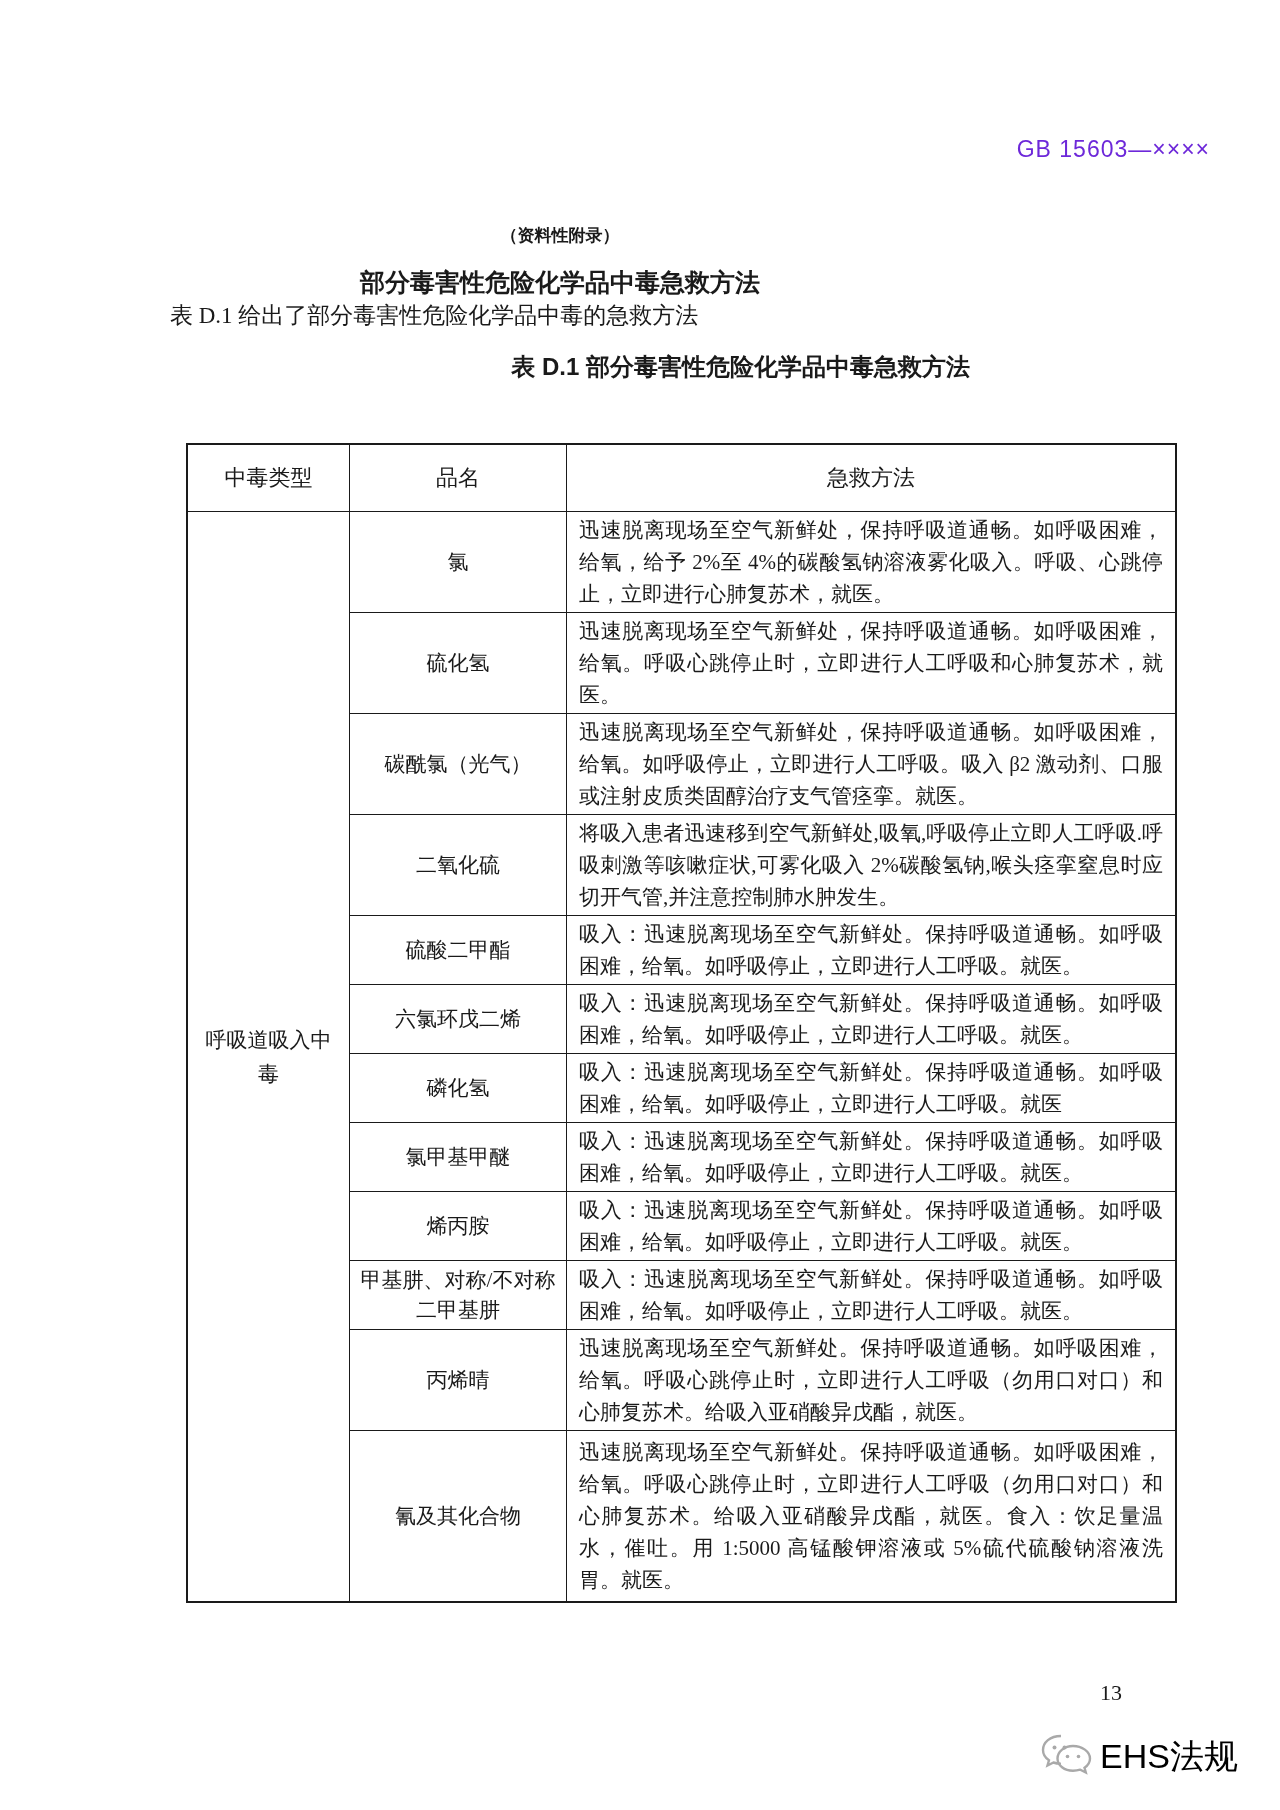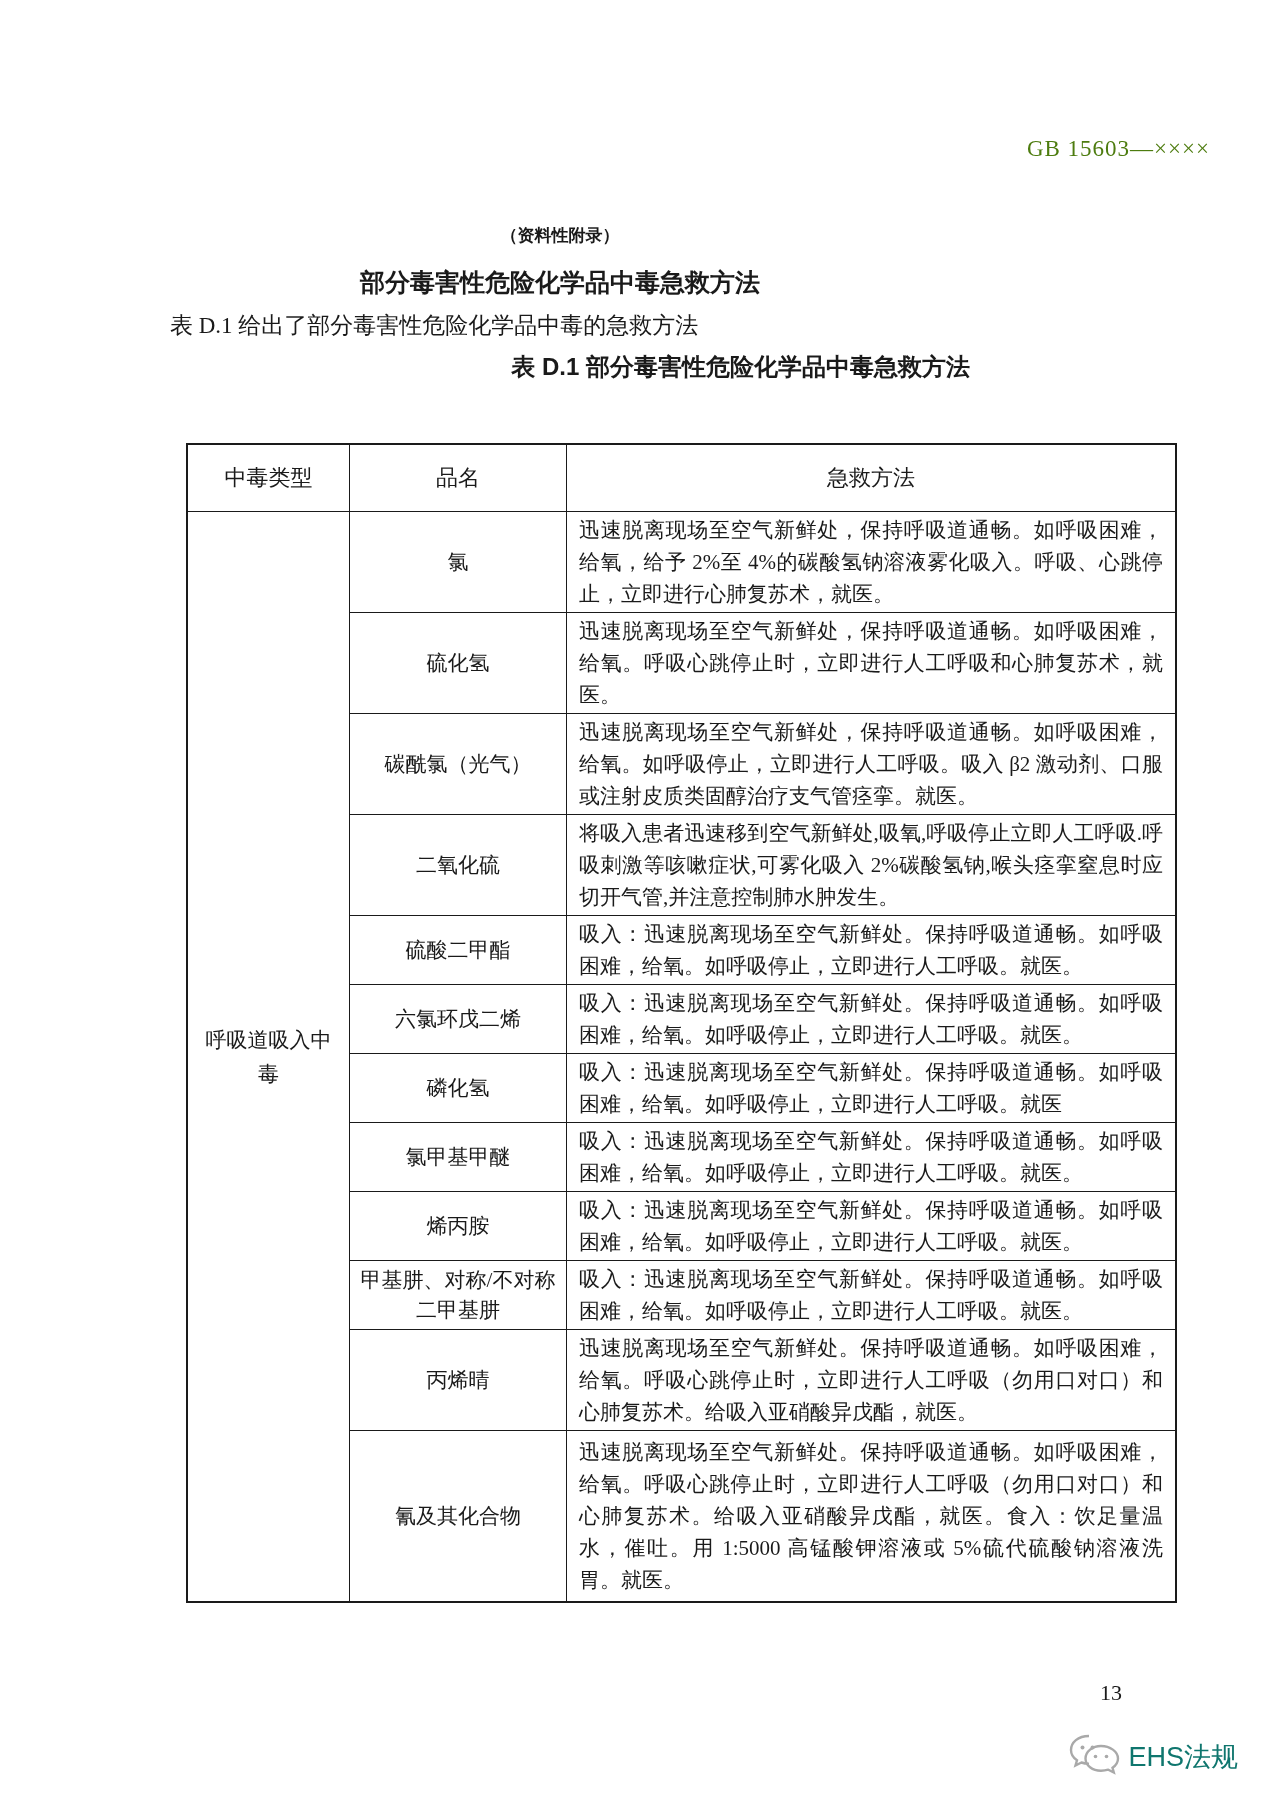--- a/index.html
+++ b/index.html
@@ -16,10 +16,10 @@
     position:absolute;
     top:136px;
     right:70px;
-    font-family:Liberation Serif, serif;
+    font-family:Liberation Sans, sans-serif;
     font-size:23px;
     letter-spacing:1px;
-    color:#4d7c0f;
+    color:#6d28d9;
     text-align:center;
   }
   .centered{

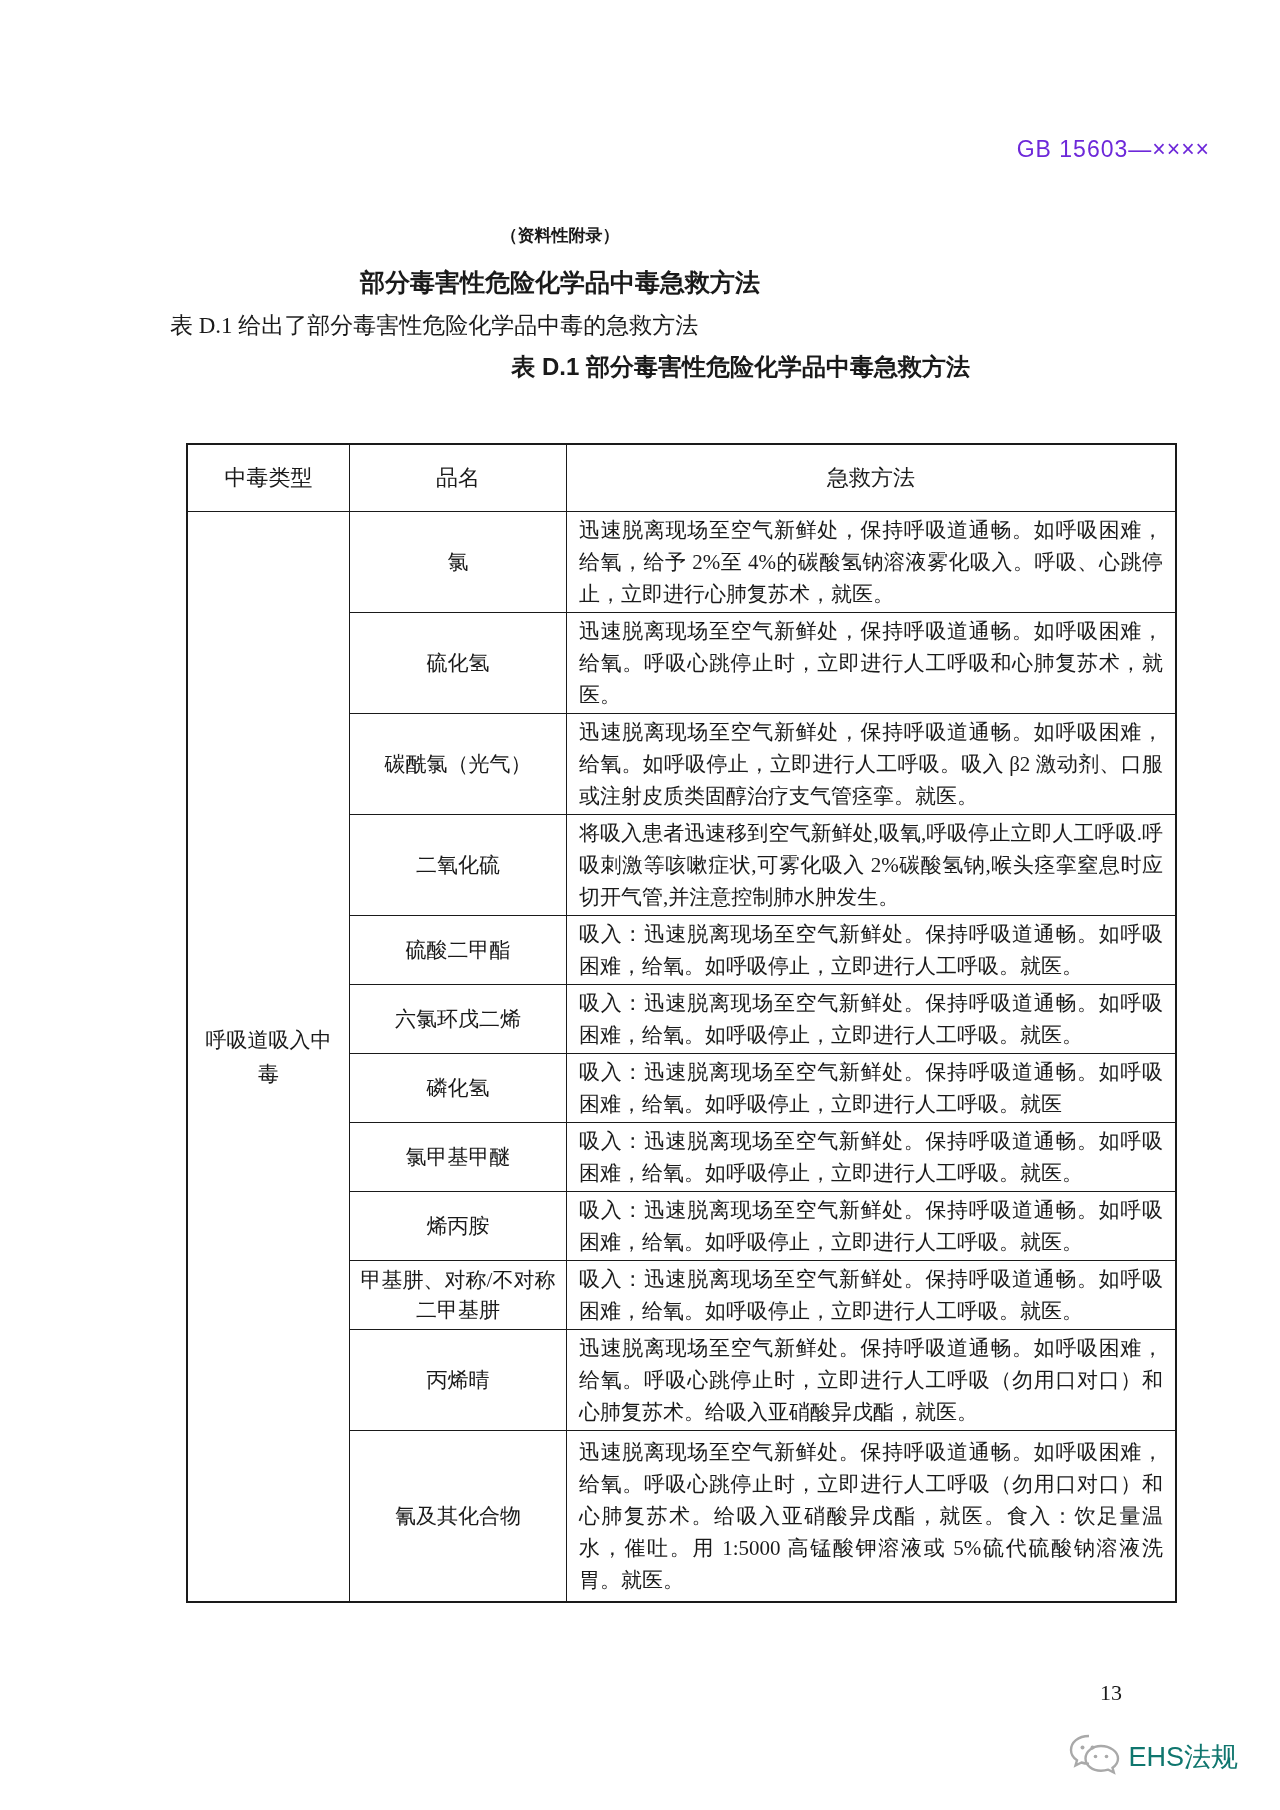--- a/index.html
+++ b/index.html
@@ -50,7 +50,7 @@
   .intro{
     position:absolute;
     left:170px;
-    top:310px;
+    top:300px;
     font-size:23px;
   }
   .caption{

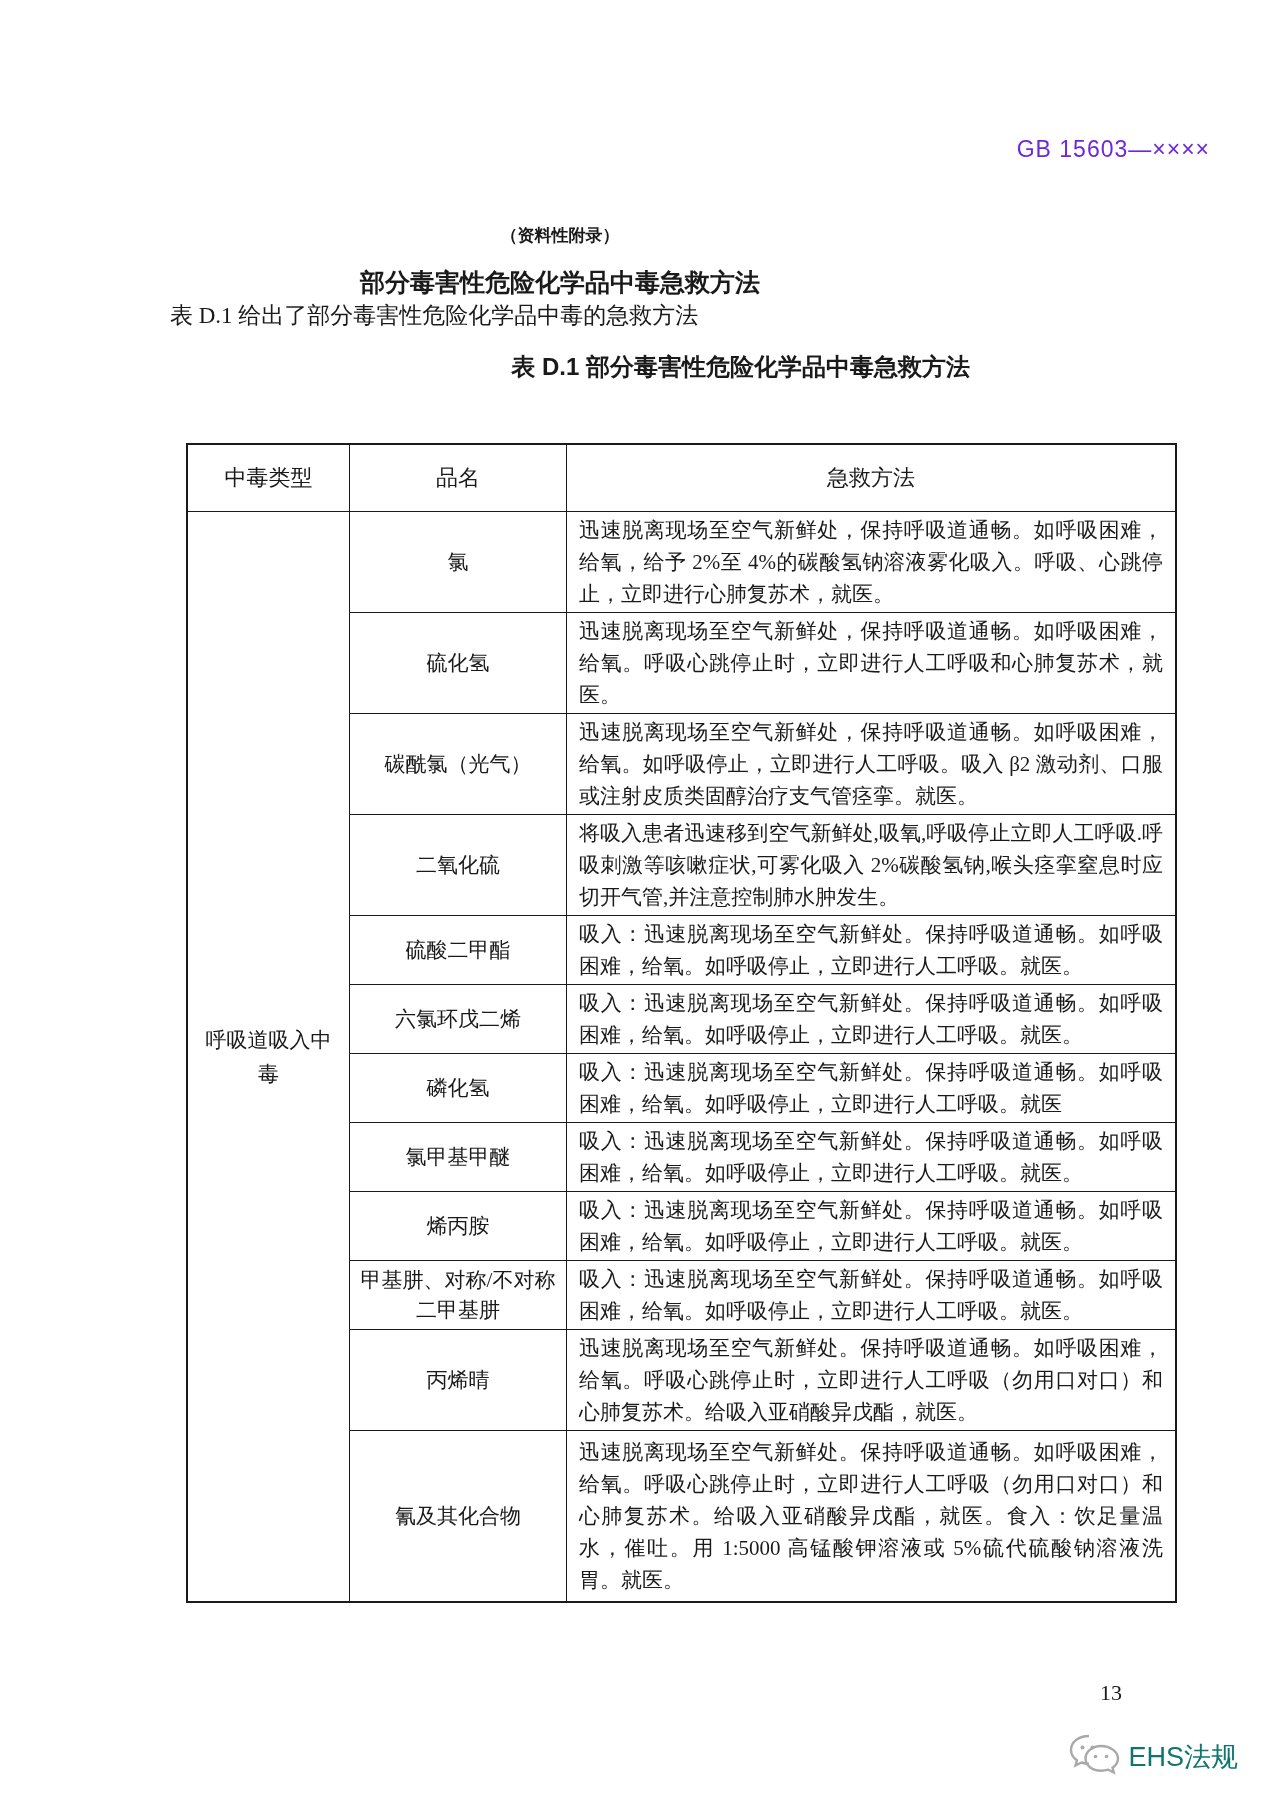--- a/index.html
+++ b/index.html
@@ -119,8 +119,8 @@
   }
   .watermark .wm-text{
     font-family:"Liberation Sans","DejaVu Sans",sans-serif;
-    font-size:27px;
-    color:#0f766e;
+    font-size:34px;
+    color:#000000;
   }
   .wm-icon{display:inline-block;}
 </style>

